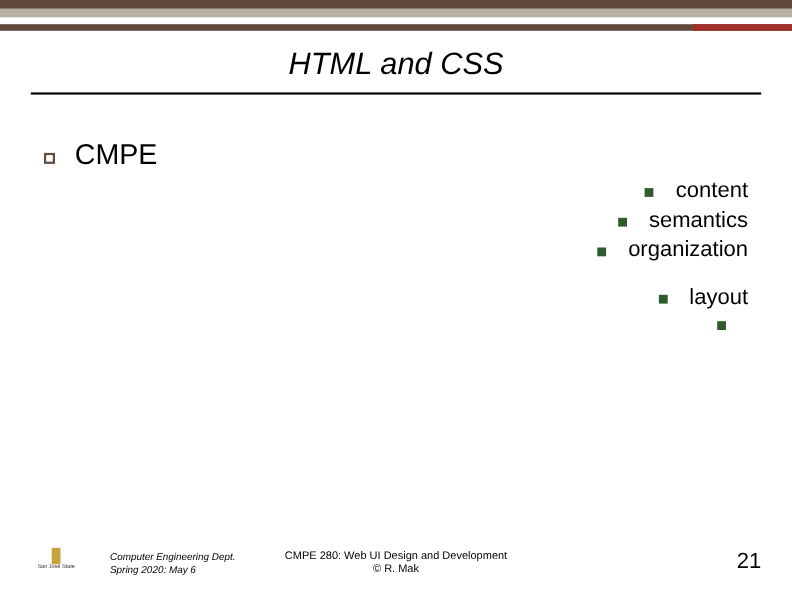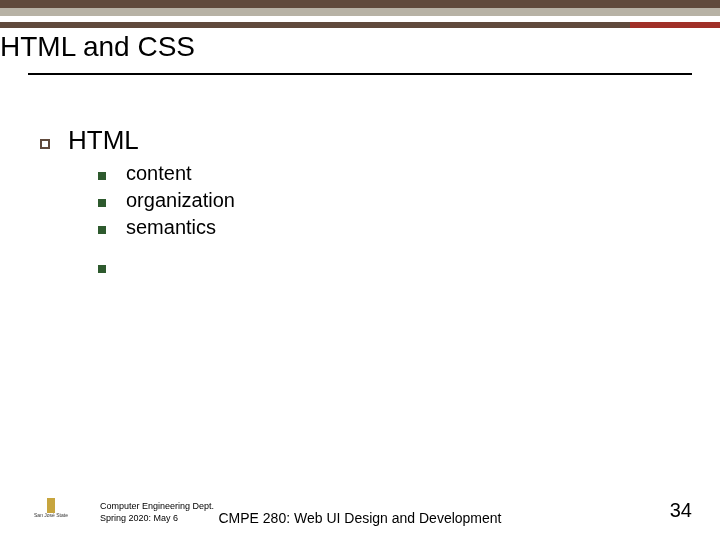--- a/index.html
+++ b/index.html
@@ -37,8 +37,9 @@
     background: #a03028;
   }
   .title-wrap {
-    text-align: left;
-    margin-top: 3px;
+    text-align: center;
+    margin-top: 14px;
+    font-style: italic;
   }
   .title {
     font-size: 28px;

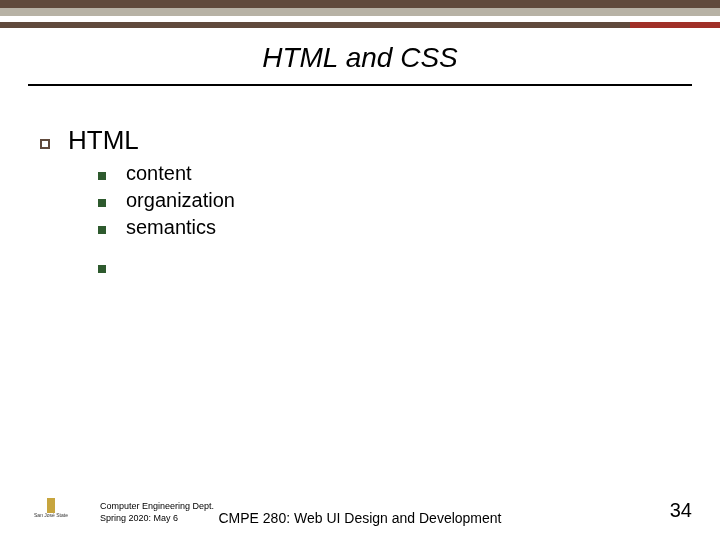--- a/index.html
+++ b/index.html
@@ -173,7 +173,7 @@
 
     <div class="lvl1">
       <div class="bullet"></div>
-      <div class="text">HTML</div>
+      <div class="text">CMPE</div>
     </div>
     <div class="lvl2-group">
       <div class="lvl2">

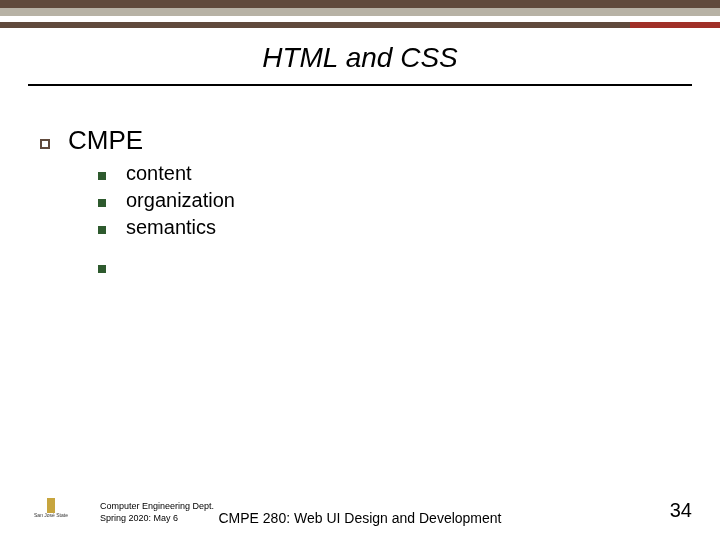--- a/index.html
+++ b/index.html
@@ -83,6 +83,7 @@
     display: flex;
     align-items: baseline;
     margin-bottom: 4px;
+    justify-content: flex-end;
   }
   .lvl2 .bullet {
     width: 8px;

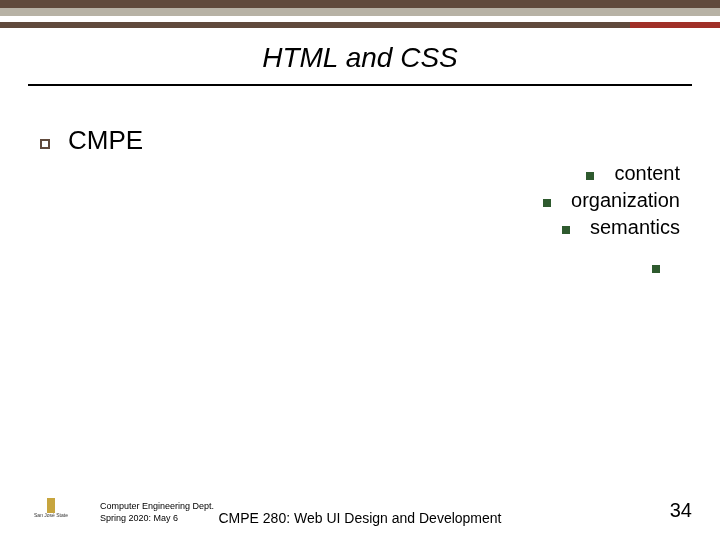--- a/index.html
+++ b/index.html
@@ -183,11 +183,11 @@
       </div>
       <div class="lvl2">
         <div class="bullet"></div>
+        <div class="text">semantics</div>
+      </div>
+      <div class="lvl2">
+        <div class="bullet"></div>
         <div class="text">organization</div>
-      </div>
-      <div class="lvl2">
-        <div class="bullet"></div>
-        <div class="text">semantics</div>
       </div>
     </div>
 

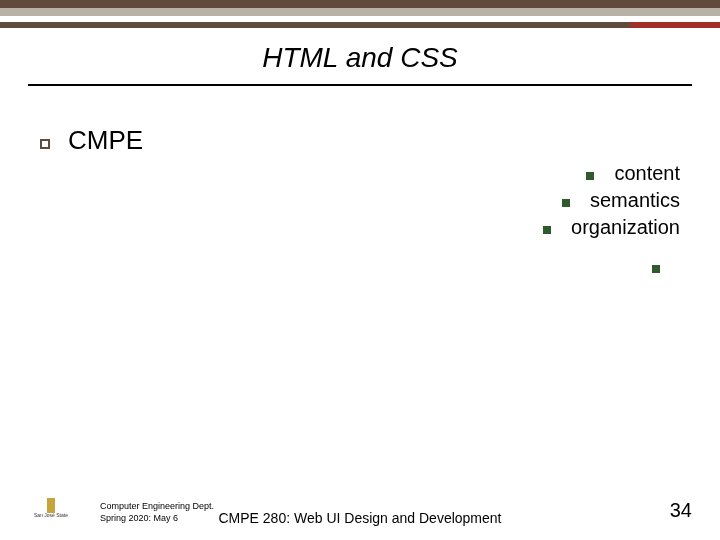--- a/index.html
+++ b/index.html
@@ -194,6 +194,10 @@
     <div class="lvl2-group">
       <div class="lvl2">
         <div class="bullet"></div>
+        <div class="text">layout</div>
+      </div>
+      <div class="lvl2">
+        <div class="bullet"></div>
       </div>
     </div>
 

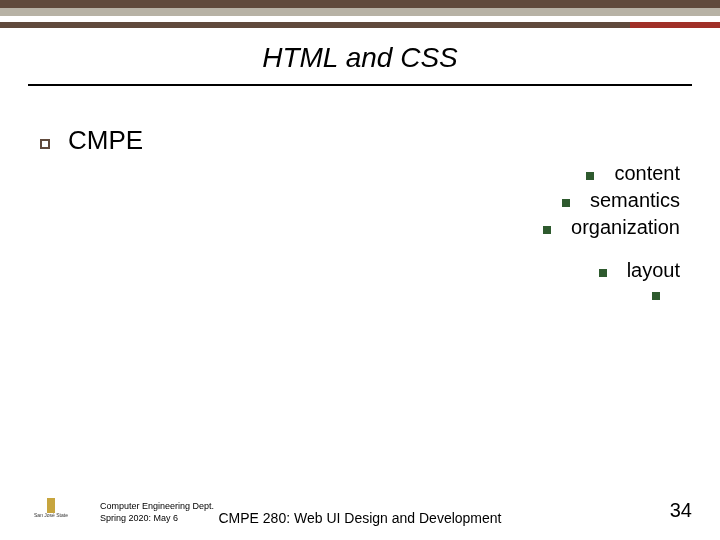--- a/index.html
+++ b/index.html
@@ -134,6 +134,7 @@
     bottom: 4px;
     font-size: 9px;
     line-height: 12px;
+    font-style: italic;
   }
   .footer .center-text {
     position: absolute;

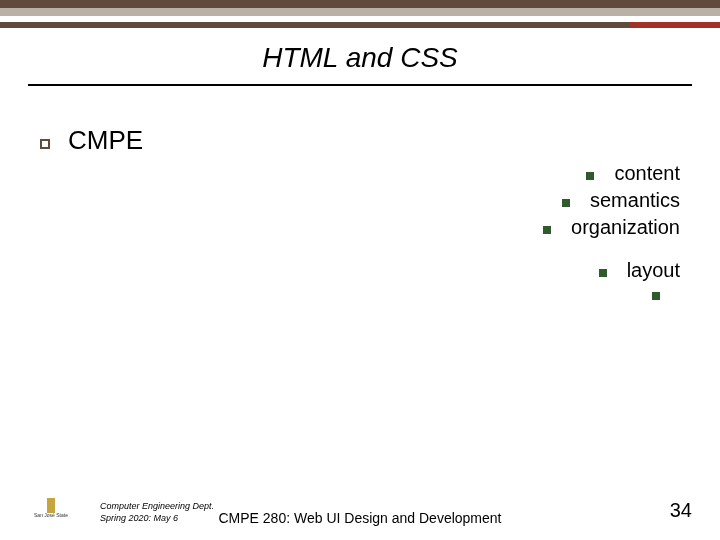--- a/index.html
+++ b/index.html
@@ -142,7 +142,7 @@
     right: 0;
     bottom: 4px;
     text-align: center;
-    font-size: 14px;
+    font-size: 10px;
     line-height: 12px;
   }
   .footer .page-num {

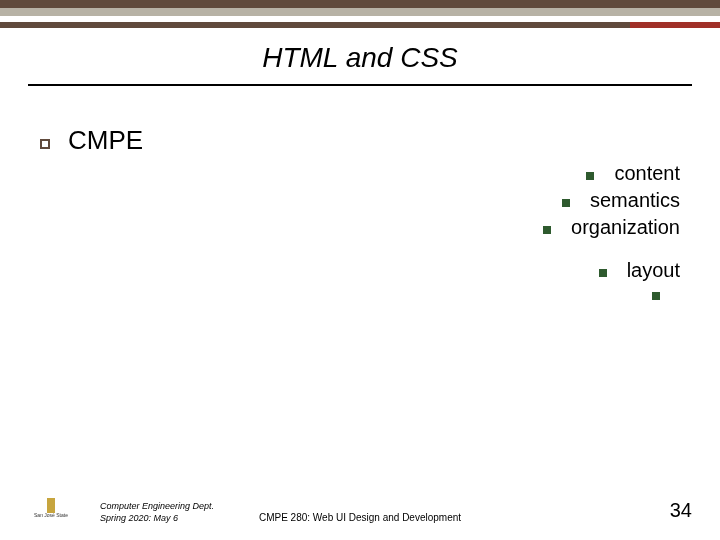--- a/index.html
+++ b/index.html
@@ -215,6 +215,7 @@
     </div>
     <div class="center-text">
       <div>CMPE 280: Web UI Design and Development</div>
+      <div>© R. Mak</div>
     </div>
     <div class="page-num">34</div>
   </div>

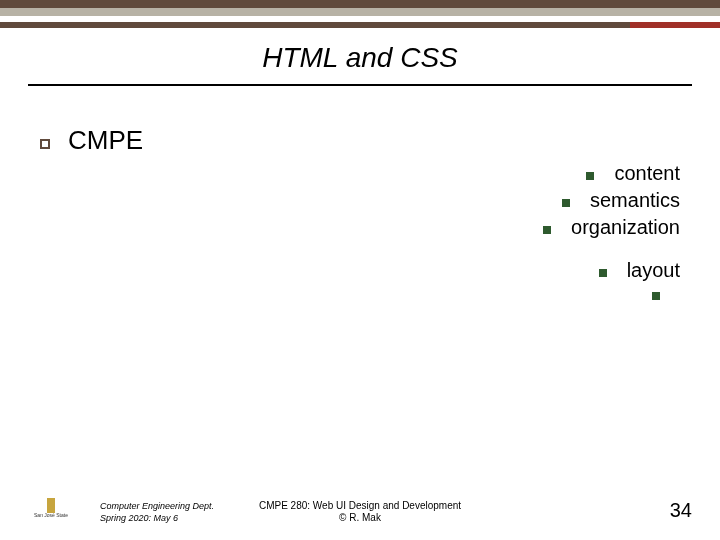--- a/index.html
+++ b/index.html
@@ -217,7 +217,7 @@
       <div>CMPE 280: Web UI Design and Development</div>
       <div>© R. Mak</div>
     </div>
-    <div class="page-num">34</div>
+    <div class="page-num">21</div>
   </div>
 
 </div>

